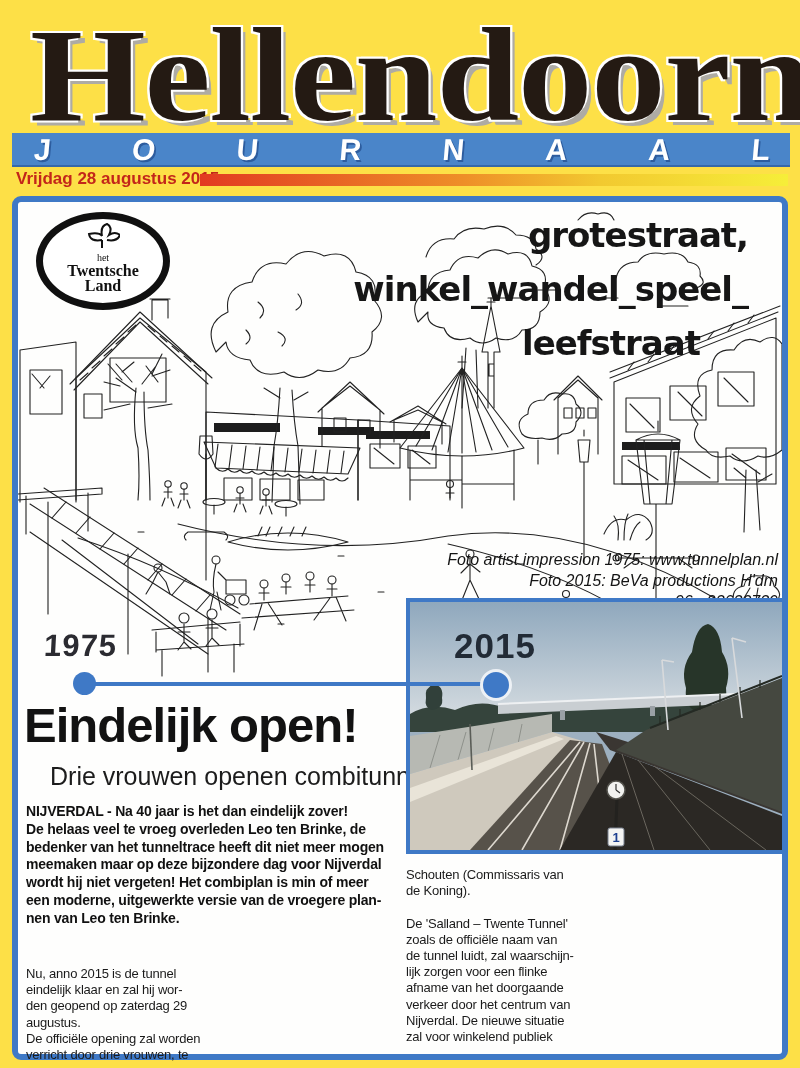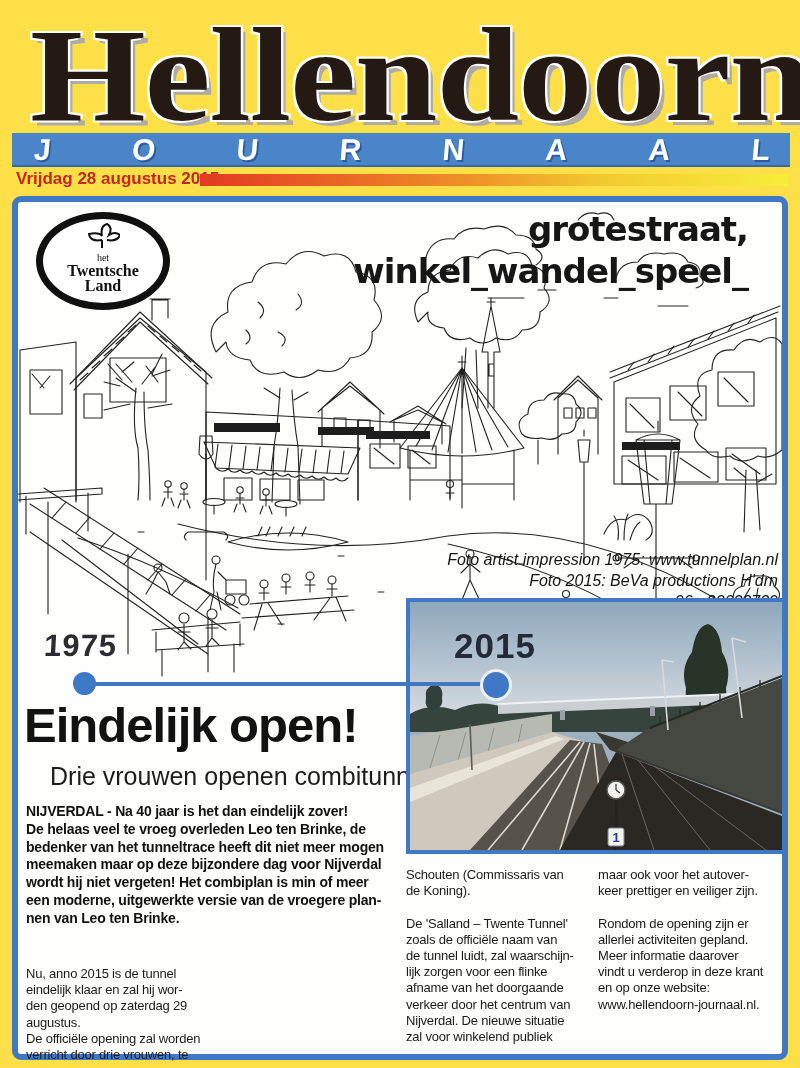--- a/index.html
+++ b/index.html
@@ -33,7 +33,7 @@
   #logo .l-sm{font-size:10px;line-height:10px;}
   #logo .l-big{font-size:16px;font-weight:bold;line-height:15px;}
   #drawing-title{left:170px;top:208px;width:578px;text-align:right;
-     font-family:"DejaVu Sans",sans-serif;font-weight:bold;font-size:34px;line-height:42px;
+     font-family:"DejaVu Sans",sans-serif;font-weight:bold;font-size:34px;line-height:54px;
      letter-spacing:-1px;color:#161616;}
   #drawing-title .t2{margin-right:48px;}
   #photo-caption{left:420px;top:549px;width:358px;text-align:right;font-style:italic;

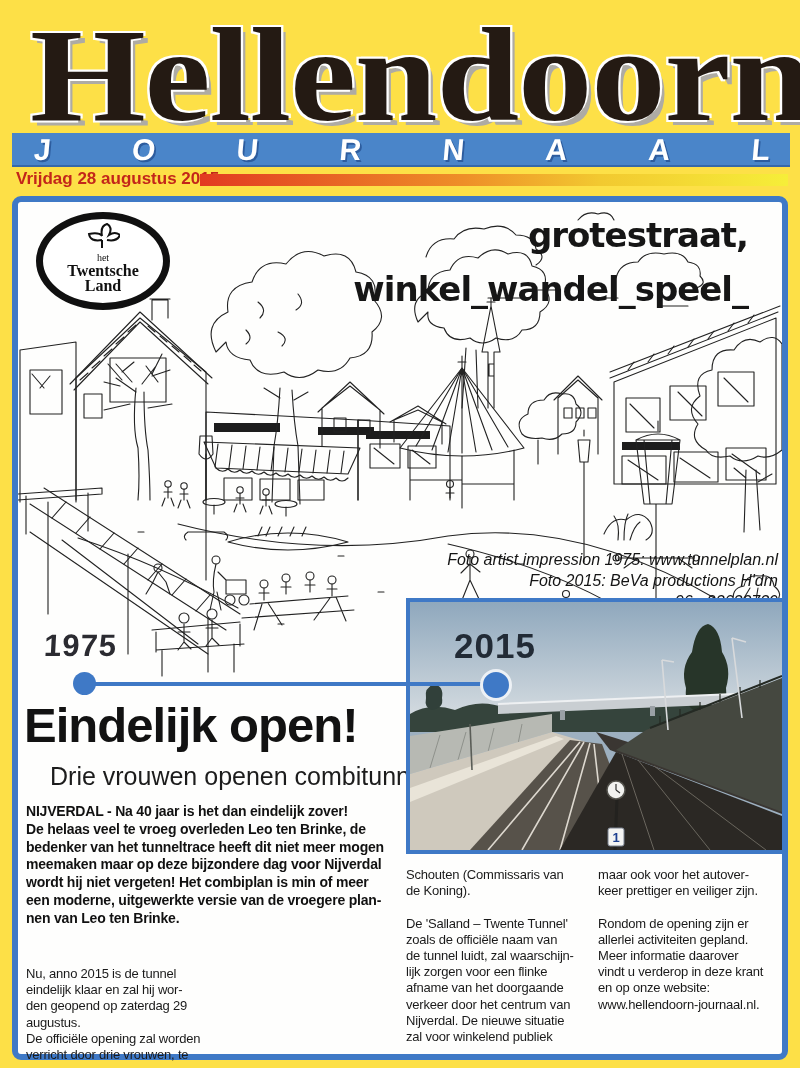--- a/index.html
+++ b/index.html
@@ -239,6 +239,7 @@
 
   <div class="abs" id="drawing-title">
     <div>grotestraat, winkel_wandel_speel_</div>
+    <div class="t2">leefstraat</div>
   </div>
 
   <div class="abs" id="photo-caption">

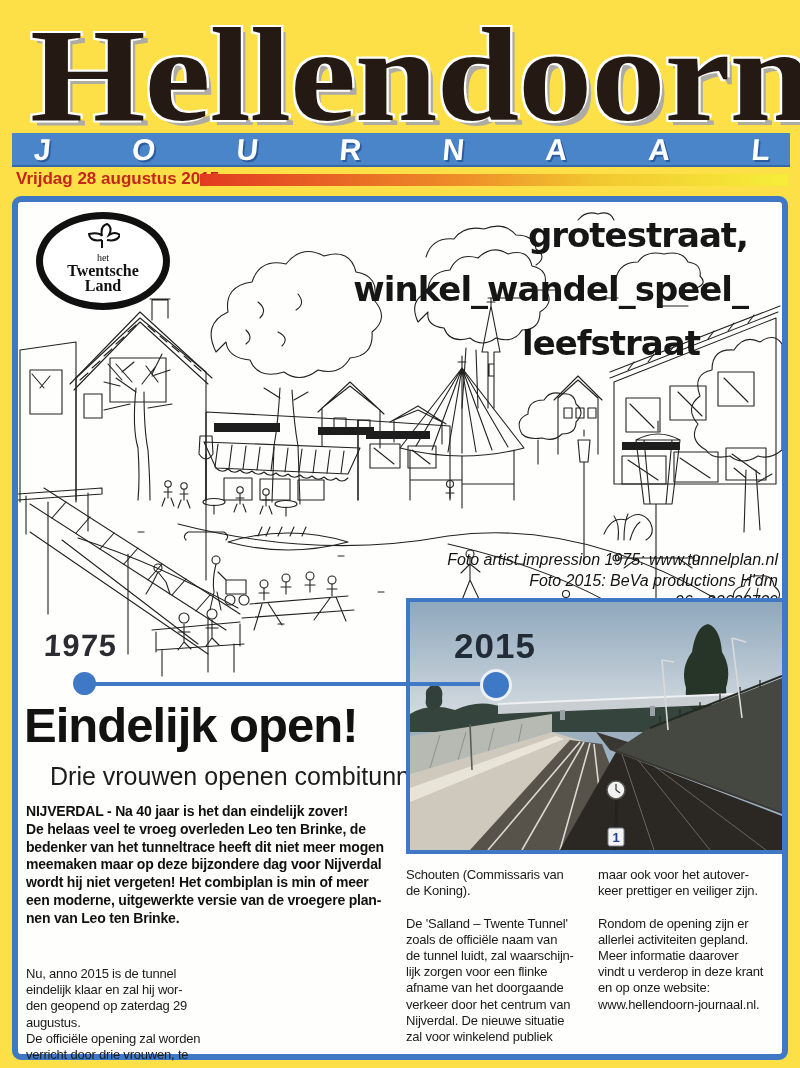--- a/index.html
+++ b/index.html
@@ -324,15 +324,6 @@
 verkeer door het centrum van
 Nijverdal. De nieuwe situatie
 zal voor winkelend publiek</div>
-  <div class="abs col" id="col4">maar ook voor het autover-
-keer prettiger en veiliger zijn.
-
-Rondom de opening zijn er
-allerlei activiteiten gepland.
-Meer informatie daarover
-vindt u verderop in deze krant
-en op onze website:
-www.hellendoorn-journaal.nl.</div>
 
 </div>
 

